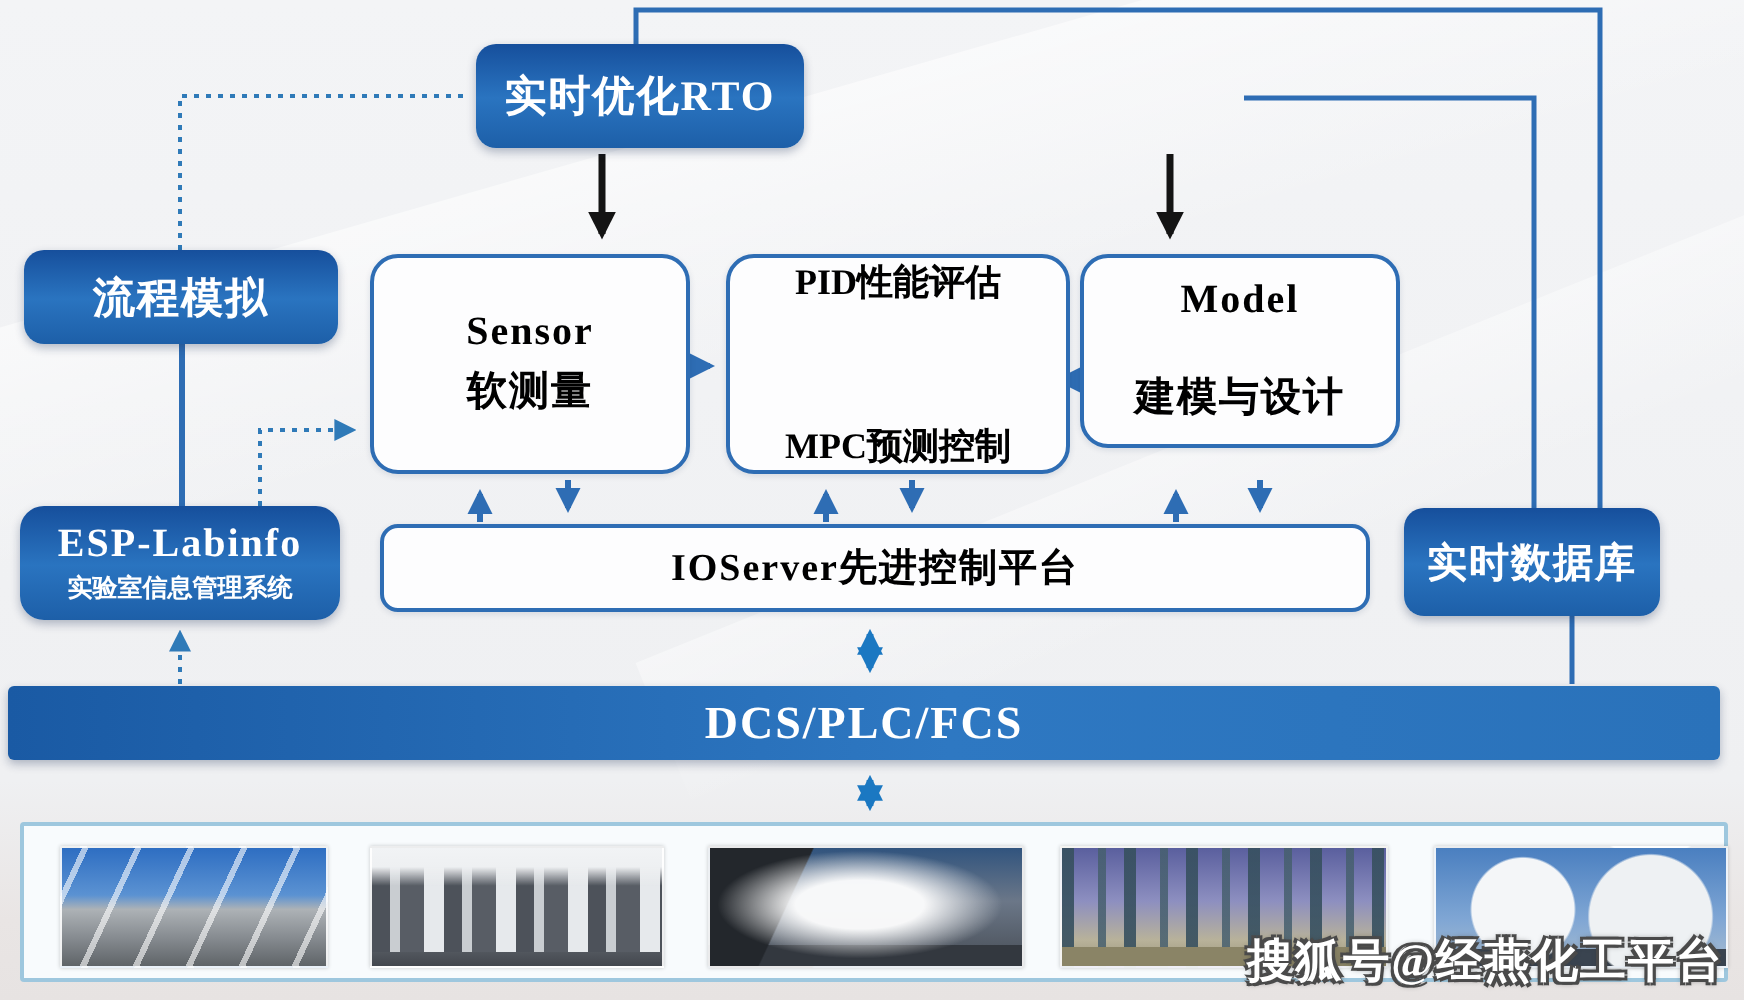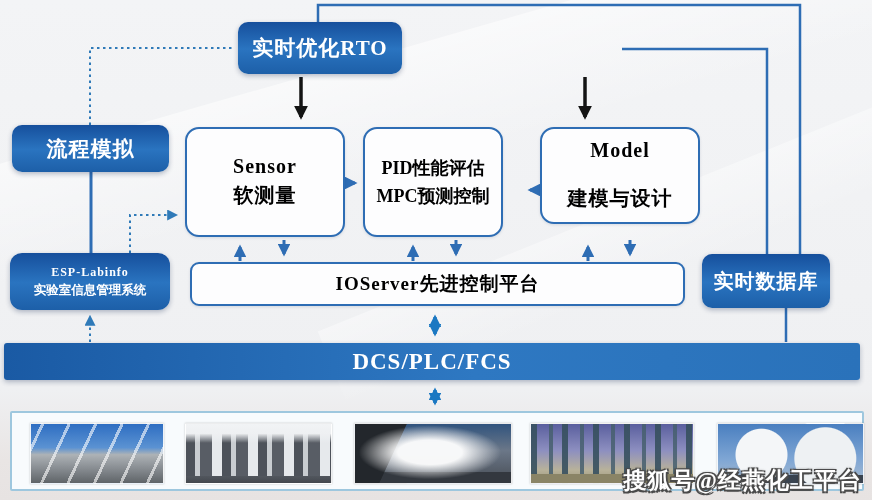--- a/index.html
+++ b/index.html
@@ -31,7 +31,7 @@
   #smart{left:458px;top:22px;width:164px;height:52px;font-size:18px;letter-spacing:0;}
   #psim{left:12px;top:125px;width:157px;height:47px;font-size:21px;}
   #sensor{left:185px;top:127px;width:160px;height:110px;font-size:20px;}
-  #pid{left:363px;top:127px;width:140px;height:110px;font-size:18px;letter-spacing:0;}
+  #pid{left:363px;top:127px;width:172px;height:110px;font-size:18px;letter-spacing:0;justify-content:space-between;}
   #model{left:540px;top:127px;width:160px;height:97px;font-size:20px;gap:19px;}
   #esp{left:10px;top:253px;width:160px;height:57px;border-radius:12px;}
   #esp .t1{font-size:12px;} #esp .t2{font-size:12.5px;margin-top:2px;letter-spacing:0;}

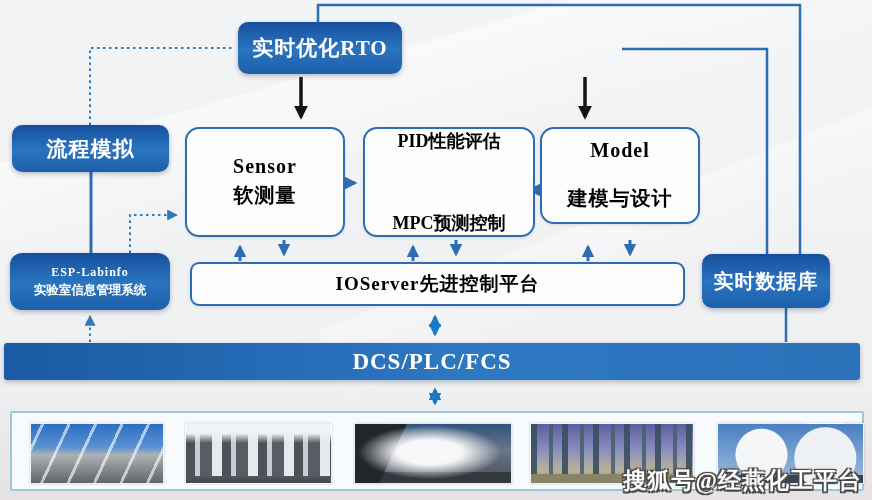--- a/index.html
+++ b/index.html
@@ -34,7 +34,7 @@
   #pid{left:363px;top:127px;width:172px;height:110px;font-size:18px;letter-spacing:0;justify-content:space-between;}
   #model{left:540px;top:127px;width:160px;height:97px;font-size:20px;gap:19px;}
   #esp{left:10px;top:253px;width:160px;height:57px;border-radius:12px;}
-  #esp .t1{font-size:12px;} #esp .t2{font-size:12.5px;margin-top:2px;letter-spacing:0;}
+  #esp .t1{font-size:20px;} #esp .t2{font-size:12.5px;margin-top:2px;letter-spacing:0;}
   #ios{left:190px;top:262px;width:495px;height:44px;font-size:19px;border-radius:9px;}
   #rtdb{left:702px;top:254px;width:128px;height:54px;font-size:20px;}
   #dcs{left:4px;top:343px;width:856px;height:37px;border-radius:3px;font-size:23px;

